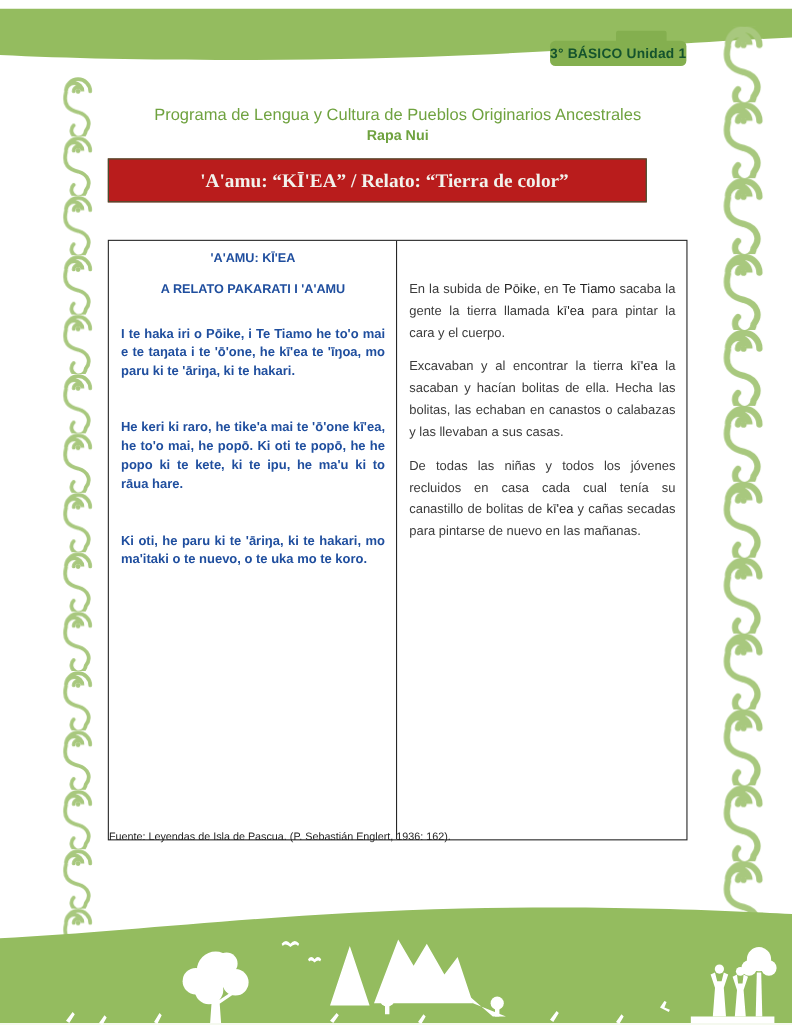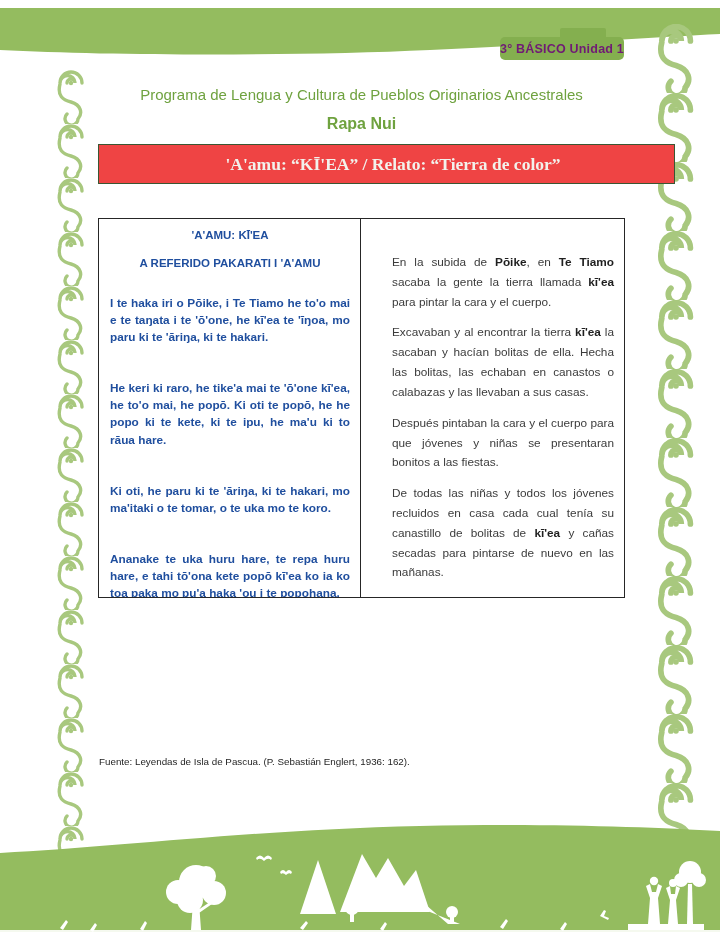--- a/index.html
+++ b/index.html
@@ -10,7 +10,7 @@
   .top-band{position:absolute;top:0;left:0;width:720px;height:66px;}
 
   .unit-badge{position:absolute;left:500px;top:37px;width:124px;height:23px;
-      background:#84AF4F;border-radius:5px;color:#701a75;font-size:12.5px;font-weight:700;
+      background:#84AF4F;border-radius:5px;color:#14532d;font-size:12.5px;font-weight:700;
       display:flex;align-items:center;justify-content:center;letter-spacing:.2px;}
   .badge-tab{position:absolute;left:560px;top:28px;width:46px;height:12px;background:#84AF4F;border-radius:2px;}
 

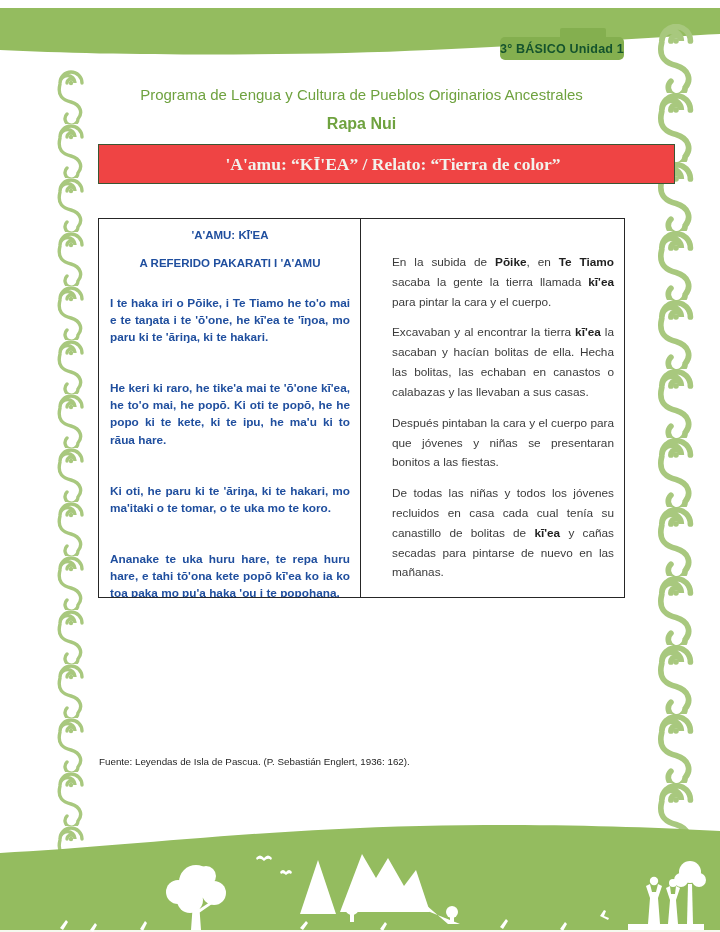--- a/index.html
+++ b/index.html
@@ -20,7 +20,7 @@
   .ornament.right{left:654px;top:24px;}
 
   
-  .program-title{position:absolute;top:86px;left:98px;width:527px;text-align:center;
+  .program-title{position:absolute;top:96px;left:98px;width:527px;text-align:center;
       color:#6FA23F;font-size:15px;}
   .language-title{position:absolute;top:115px;left:98px;width:527px;text-align:center;
       color:#6FA23F;font-size:16px;font-weight:700;}

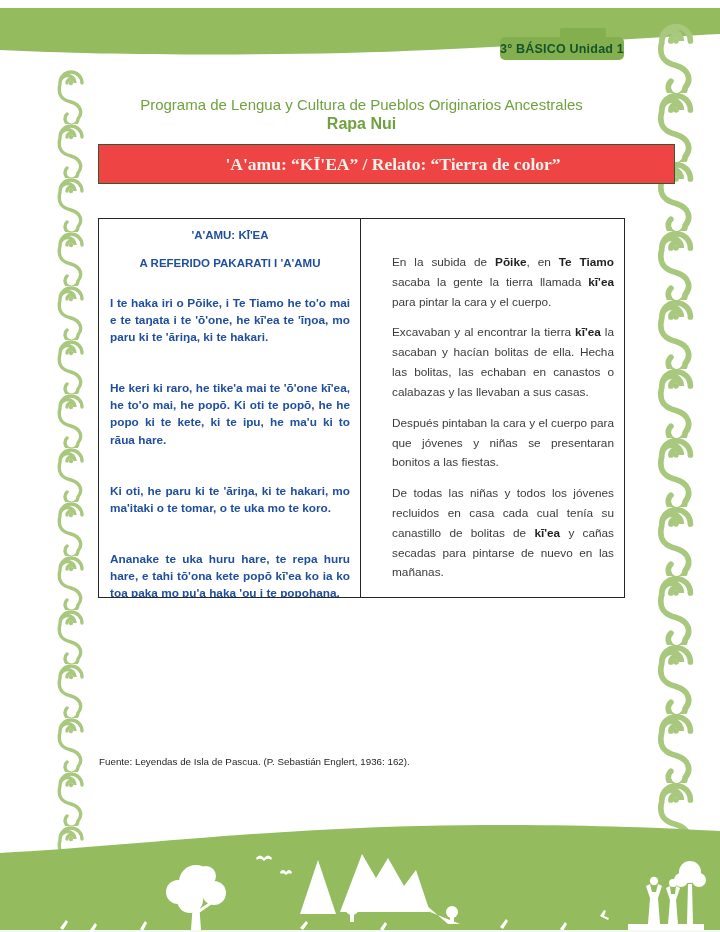--- a/index.html
+++ b/index.html
@@ -23,7 +23,7 @@
   .program-title{position:absolute;top:96px;left:98px;width:527px;text-align:center;
       color:#6FA23F;font-size:15px;}
   .language-title{position:absolute;top:115px;left:98px;width:527px;text-align:center;
-      color:#6FA23F;font-size:16px;font-weight:700;}
+      color:#6FA23F;font-size:13px;font-weight:700;}
 
   
   .banner{position:absolute;top:144px;left:98px;width:577px;height:40px;background:#ef4444;

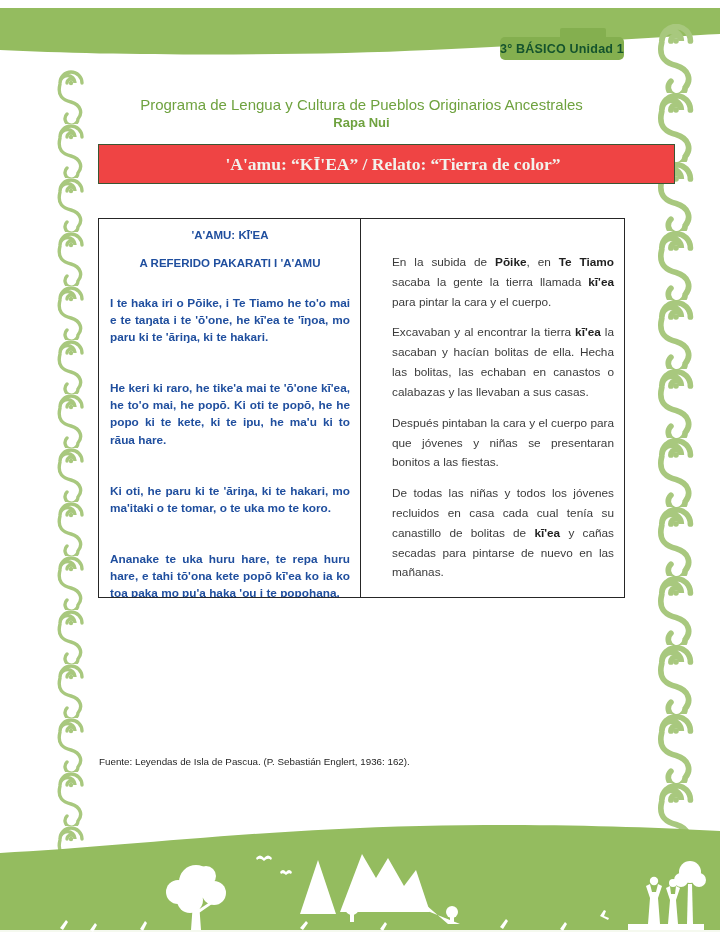--- a/index.html
+++ b/index.html
@@ -26,7 +26,7 @@
       color:#6FA23F;font-size:13px;font-weight:700;}
 
   
-  .banner{position:absolute;top:144px;left:98px;width:577px;height:40px;background:#ef4444;
+  .banner{position:absolute;top:144px;left:98px;width:490px;height:40px;background:#b91c1c;
       border:1px solid #3A5633;box-sizing:border-box;display:flex;align-items:center;justify-content:center;padding-left:13px;}
   .banner-title{color:#F2F2EC;font-family:"Liberation Serif",serif;font-weight:700;font-size:17.5px;}
 

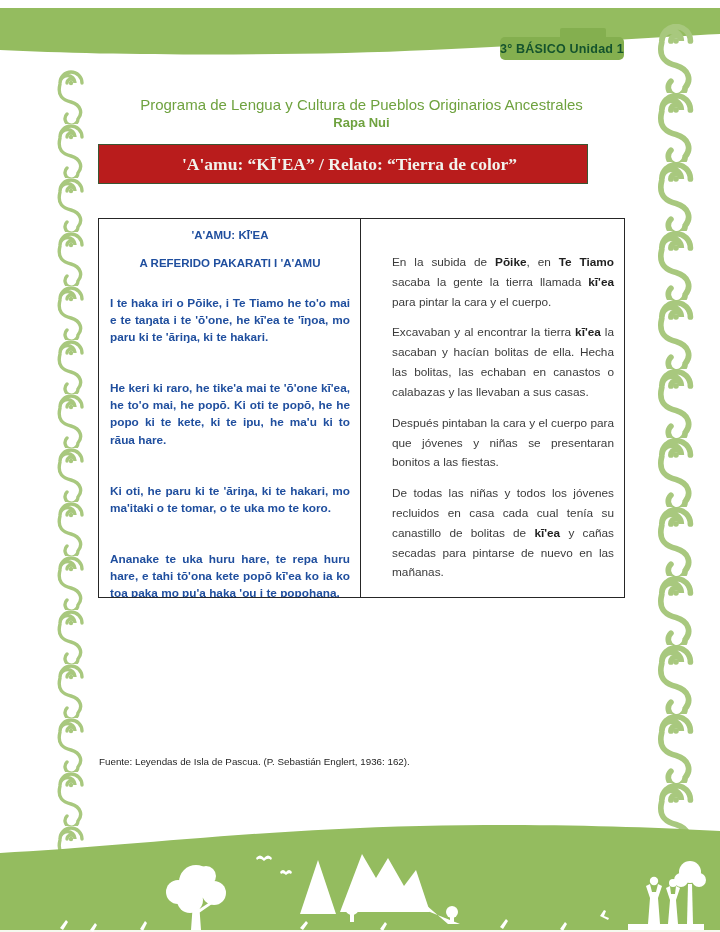--- a/index.html
+++ b/index.html
@@ -31,8 +31,8 @@
   .banner-title{color:#F2F2EC;font-family:"Liberation Serif",serif;font-weight:700;font-size:17.5px;}
 
   
-  .story-table{position:absolute;top:218px;left:98px;width:527px;height:380px;
-      border:1.4px solid #262626;box-sizing:border-box;display:flex;background:#fff;gap:20px;}
+  .story-table{position:absolute;top:218px;left:98px;width:527px;height:546px;
+      border:1.4px solid #262626;box-sizing:border-box;display:flex;background:#fff;}
   .cell{box-sizing:border-box;padding:8px 10px 8px 11px;overflow:hidden;}
   .cell.left{width:262px;border-right:1.4px solid #262626;}
   .cell.right{flex:1;}

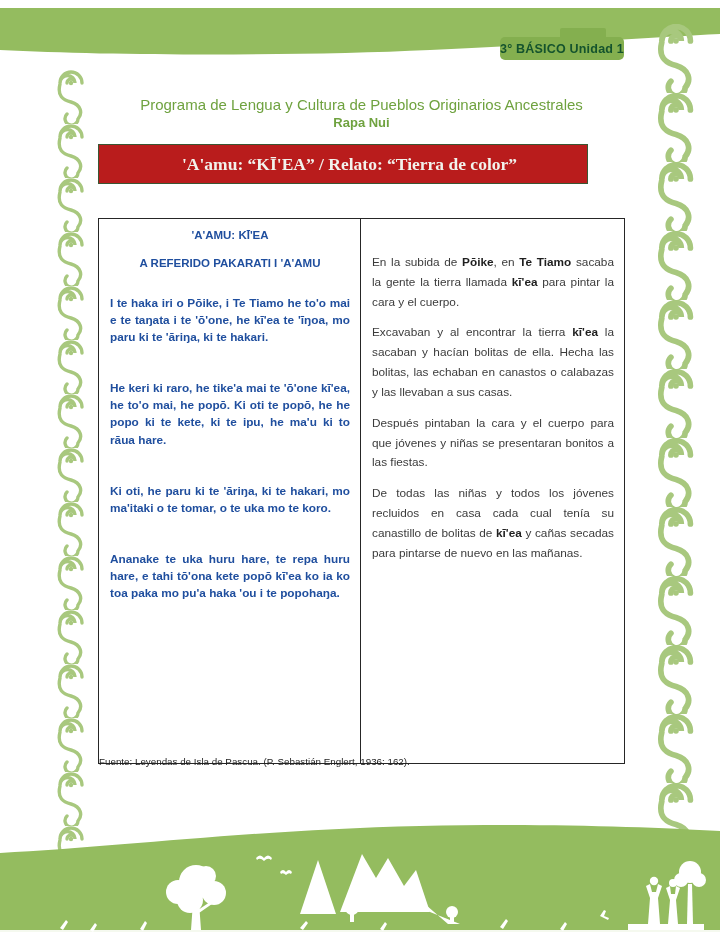--- a/index.html
+++ b/index.html
@@ -101,7 +101,7 @@
     <div class="cell left">
       <div class="cell-header">
         <div>'A'AMU: KĪ'EA</div>
-        <div class="hline2">A REFERIDO PAKARATI I 'A'AMU</div>
+        <div class="hline2">A RELATO PAKARATI I 'A'AMU</div>
       </div>
       <div>
           <p class="cell-paragraph"><span>I te haka iri o Pōike, i Te Tiamo he to'o mai e te taŋata i te 'ō'one, he kī'ea te 'īŋoa, mo paru ki te 'āriŋa, ki te hakari.</span></p>

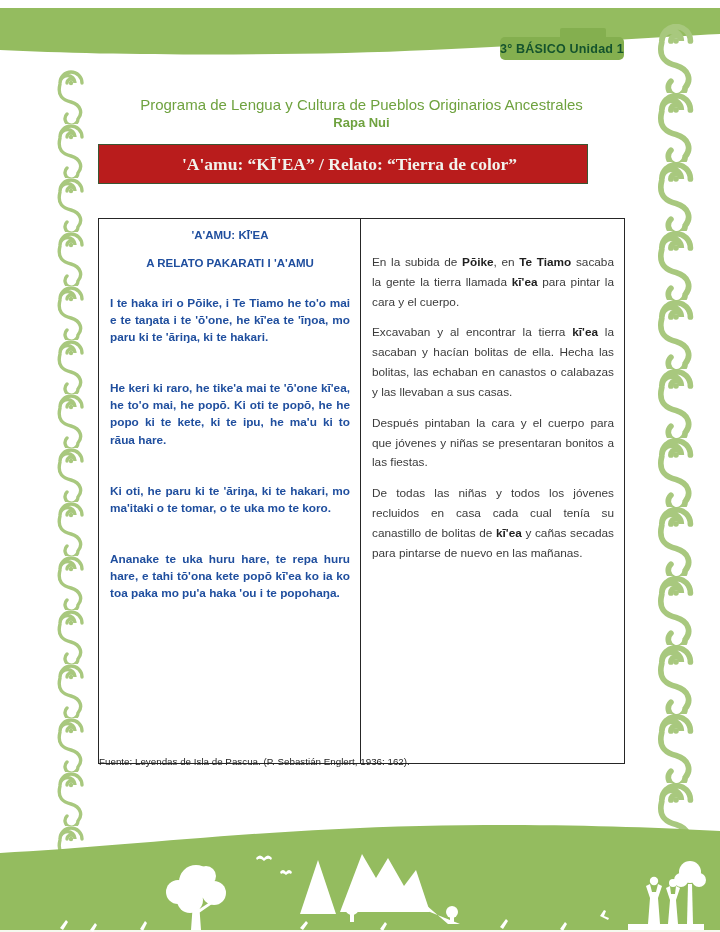--- a/index.html
+++ b/index.html
@@ -44,7 +44,7 @@
       text-align:justify;margin:0 0 34px;}
   .cell.right p.cell-paragraph{color:#3b3b3b;font-size:11.8px;line-height:1.68;
       text-align:justify;margin:0 0 11px;}
-  .cell.right p.cell-paragraph .bold{font-weight:700;color:#1f1f1f;}
+  .cell.right p.cell-paragraph .bold{font-weight:400;color:#1f1f1f;}
 
   .source-line{position:absolute;top:756px;left:99px;font-size:9.8px;color:#1f1f1f;}
 

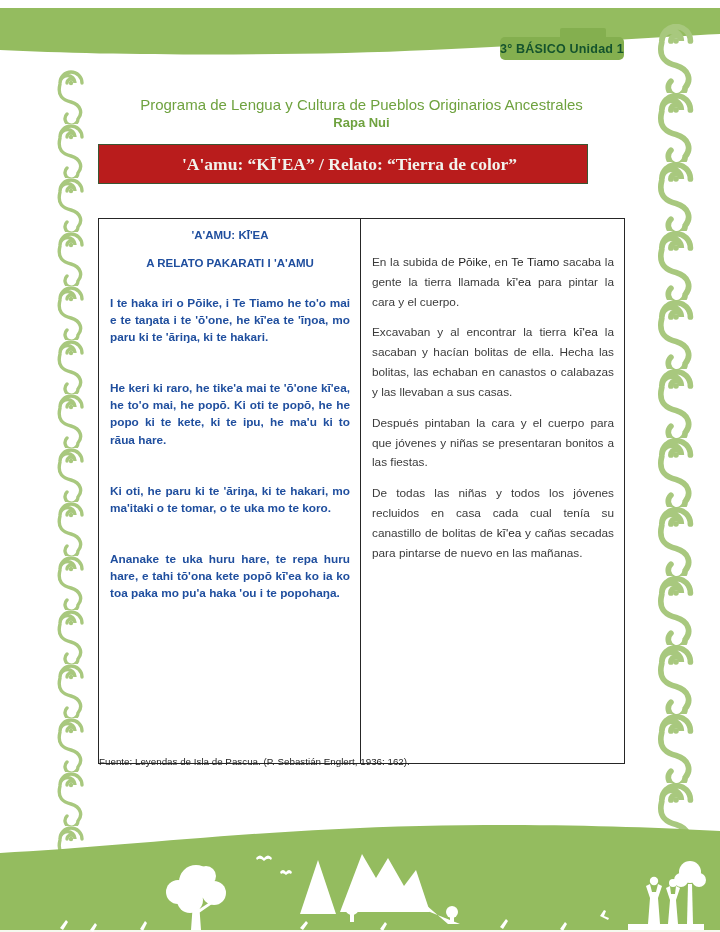--- a/index.html
+++ b/index.html
@@ -116,7 +116,6 @@
       <div>
           <p class="cell-paragraph"><span>En la subida de </span><span class="bold">Pōike</span><span>, en </span><span class="bold">Te Tiamo</span><span> sacaba la gente la tierra llamada </span><span class="bold">kī'ea</span><span> para pintar la cara y el cuerpo.</span></p>
           <p class="cell-paragraph"><span>Excavaban y al encontrar la tierra </span><span class="bold">kī'ea</span><span> la sacaban y hacían bolitas de ella. Hecha las bolitas, las echaban en canastos o calabazas y las llevaban a sus casas.</span></p>
-          <p class="cell-paragraph"><span>Después pintaban la cara y el cuerpo para que jóvenes y niñas se presentaran bonitos a las fiestas.</span></p>
           <p class="cell-paragraph"><span>De todas las niñas y todos los jóvenes recluidos en casa cada cual tenía su canastillo de bolitas de </span><span class="bold">kī'ea</span><span> y cañas secadas para pintarse de nuevo en las mañanas.</span></p>
         </div>
     </div>

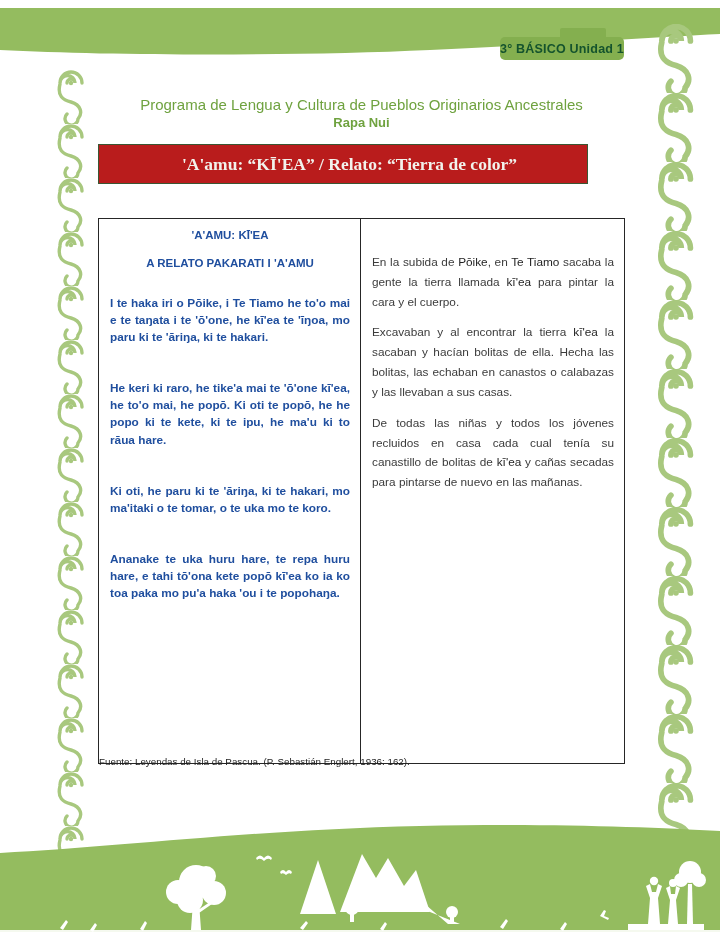--- a/index.html
+++ b/index.html
@@ -106,7 +106,7 @@
       <div>
           <p class="cell-paragraph"><span>I te haka iri o Pōike, i Te Tiamo he to'o mai e te taŋata i te 'ō'one, he kī'ea te 'īŋoa, mo paru ki te 'āriŋa, ki te hakari.</span></p>
           <p class="cell-paragraph"><span>He keri ki raro, he tike'a mai te 'ō'one kī'ea, he to'o mai, he popō. Ki oti te popō, he he popo ki te kete, ki te ipu, he ma'u ki to rāua hare.</span></p>
-          <p class="cell-paragraph"><span>Ki oti, he paru ki te 'āriŋa, ki te hakari, mo ma'itaki o te tomar, o te uka mo te koro.</span></p>
+          <p class="cell-paragraph"><span>Ki oti, he paru ki te 'āriŋa, ki te hakari, mo ma'itaki o te nuevo, o te uka mo te koro.</span></p>
           <p class="cell-paragraph"><span>Ananake te uka huru hare, te repa huru hare, e tahi tō'ona kete popō kī'ea ko ia ko toa paka mo pu'a haka 'ou i te popohaŋa.</span></p>
         </div>
     </div>

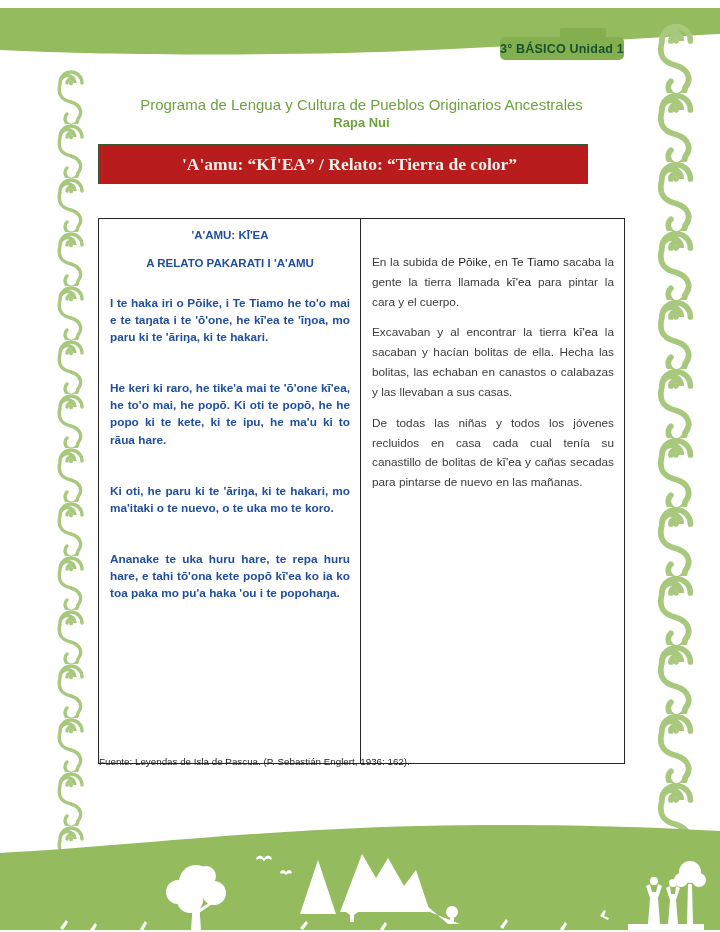--- a/index.html
+++ b/index.html
@@ -107,7 +107,6 @@
           <p class="cell-paragraph"><span>I te haka iri o Pōike, i Te Tiamo he to'o mai e te taŋata i te 'ō'one, he kī'ea te 'īŋoa, mo paru ki te 'āriŋa, ki te hakari.</span></p>
           <p class="cell-paragraph"><span>He keri ki raro, he tike'a mai te 'ō'one kī'ea, he to'o mai, he popō. Ki oti te popō, he he popo ki te kete, ki te ipu, he ma'u ki to rāua hare.</span></p>
           <p class="cell-paragraph"><span>Ki oti, he paru ki te 'āriŋa, ki te hakari, mo ma'itaki o te nuevo, o te uka mo te koro.</span></p>
-          <p class="cell-paragraph"><span>Ananake te uka huru hare, te repa huru hare, e tahi tō'ona kete popō kī'ea ko ia ko toa paka mo pu'a haka 'ou i te popohaŋa.</span></p>
         </div>
     </div>
     <div class="cell right">

